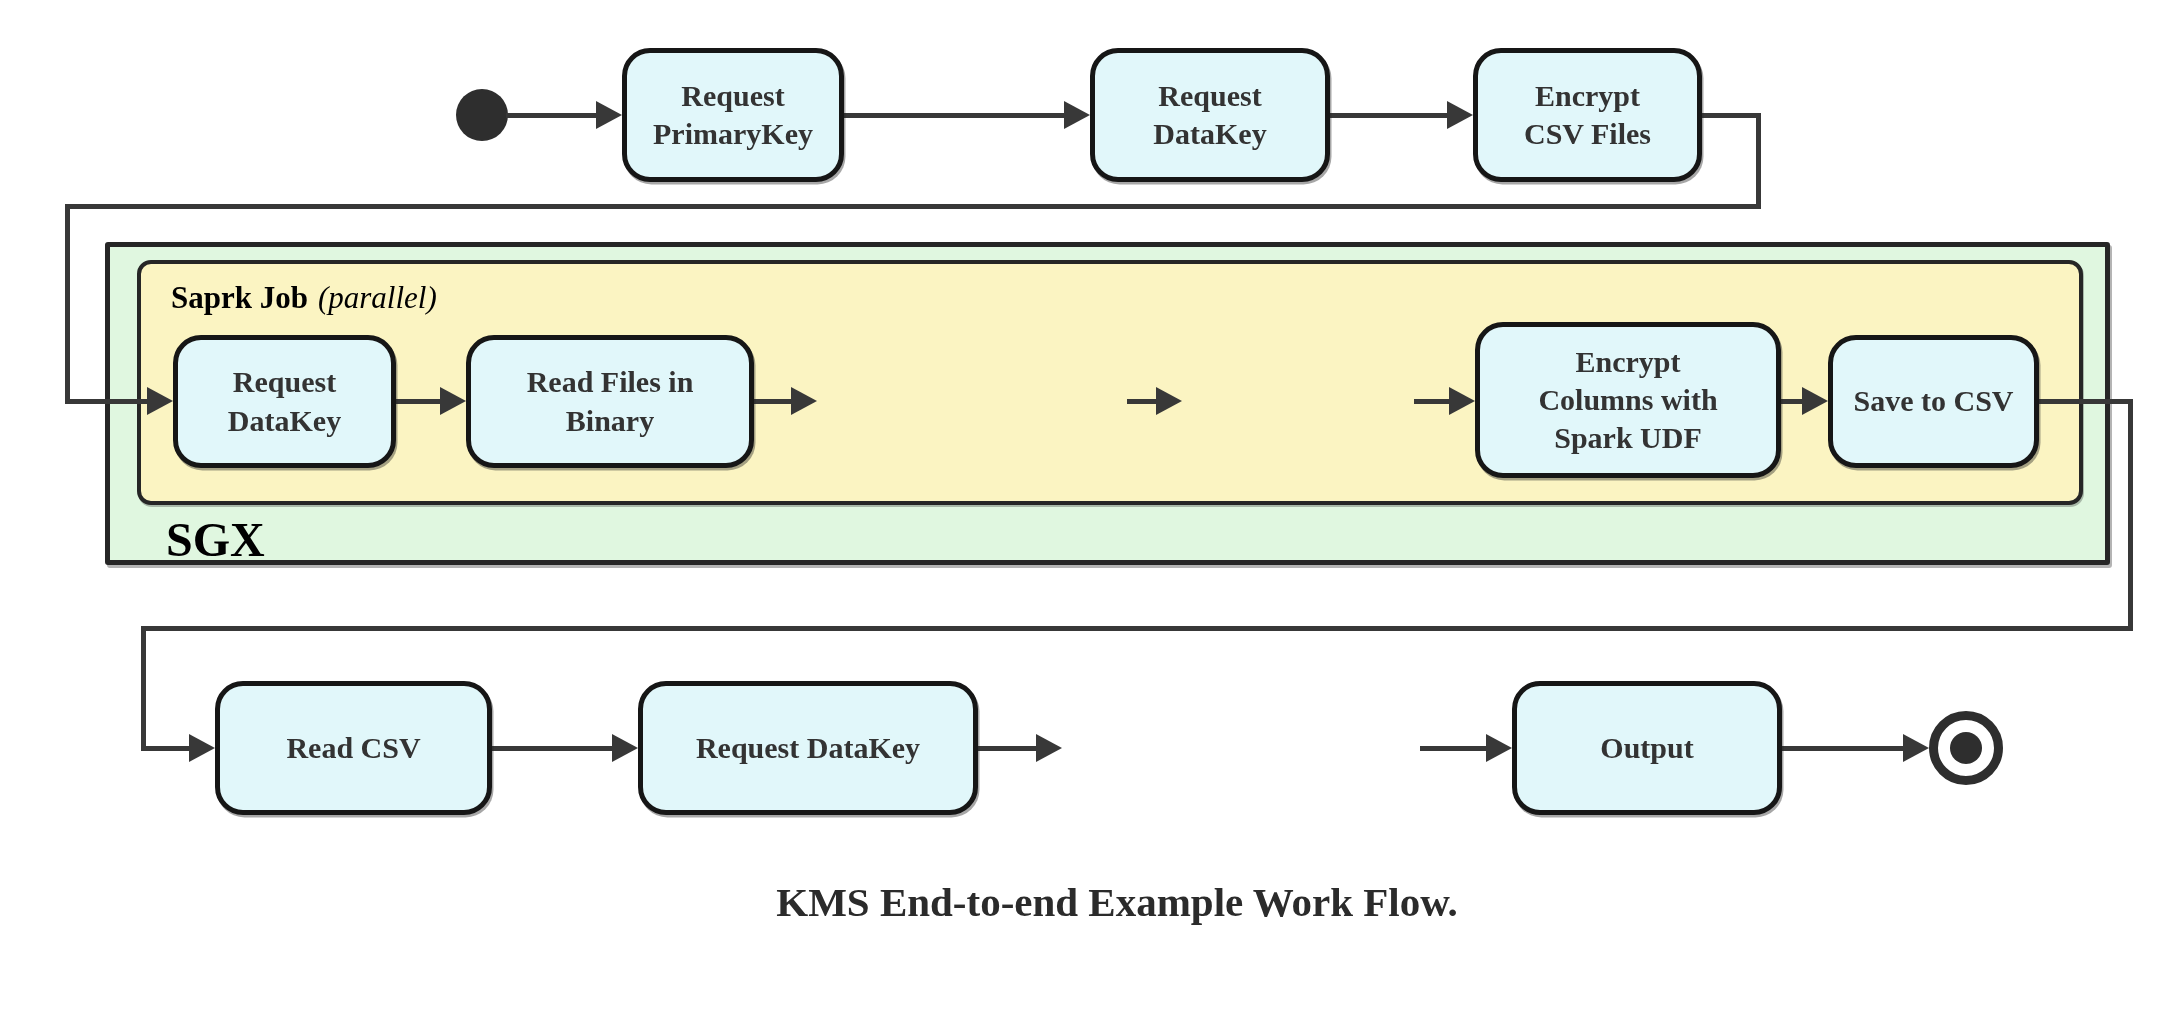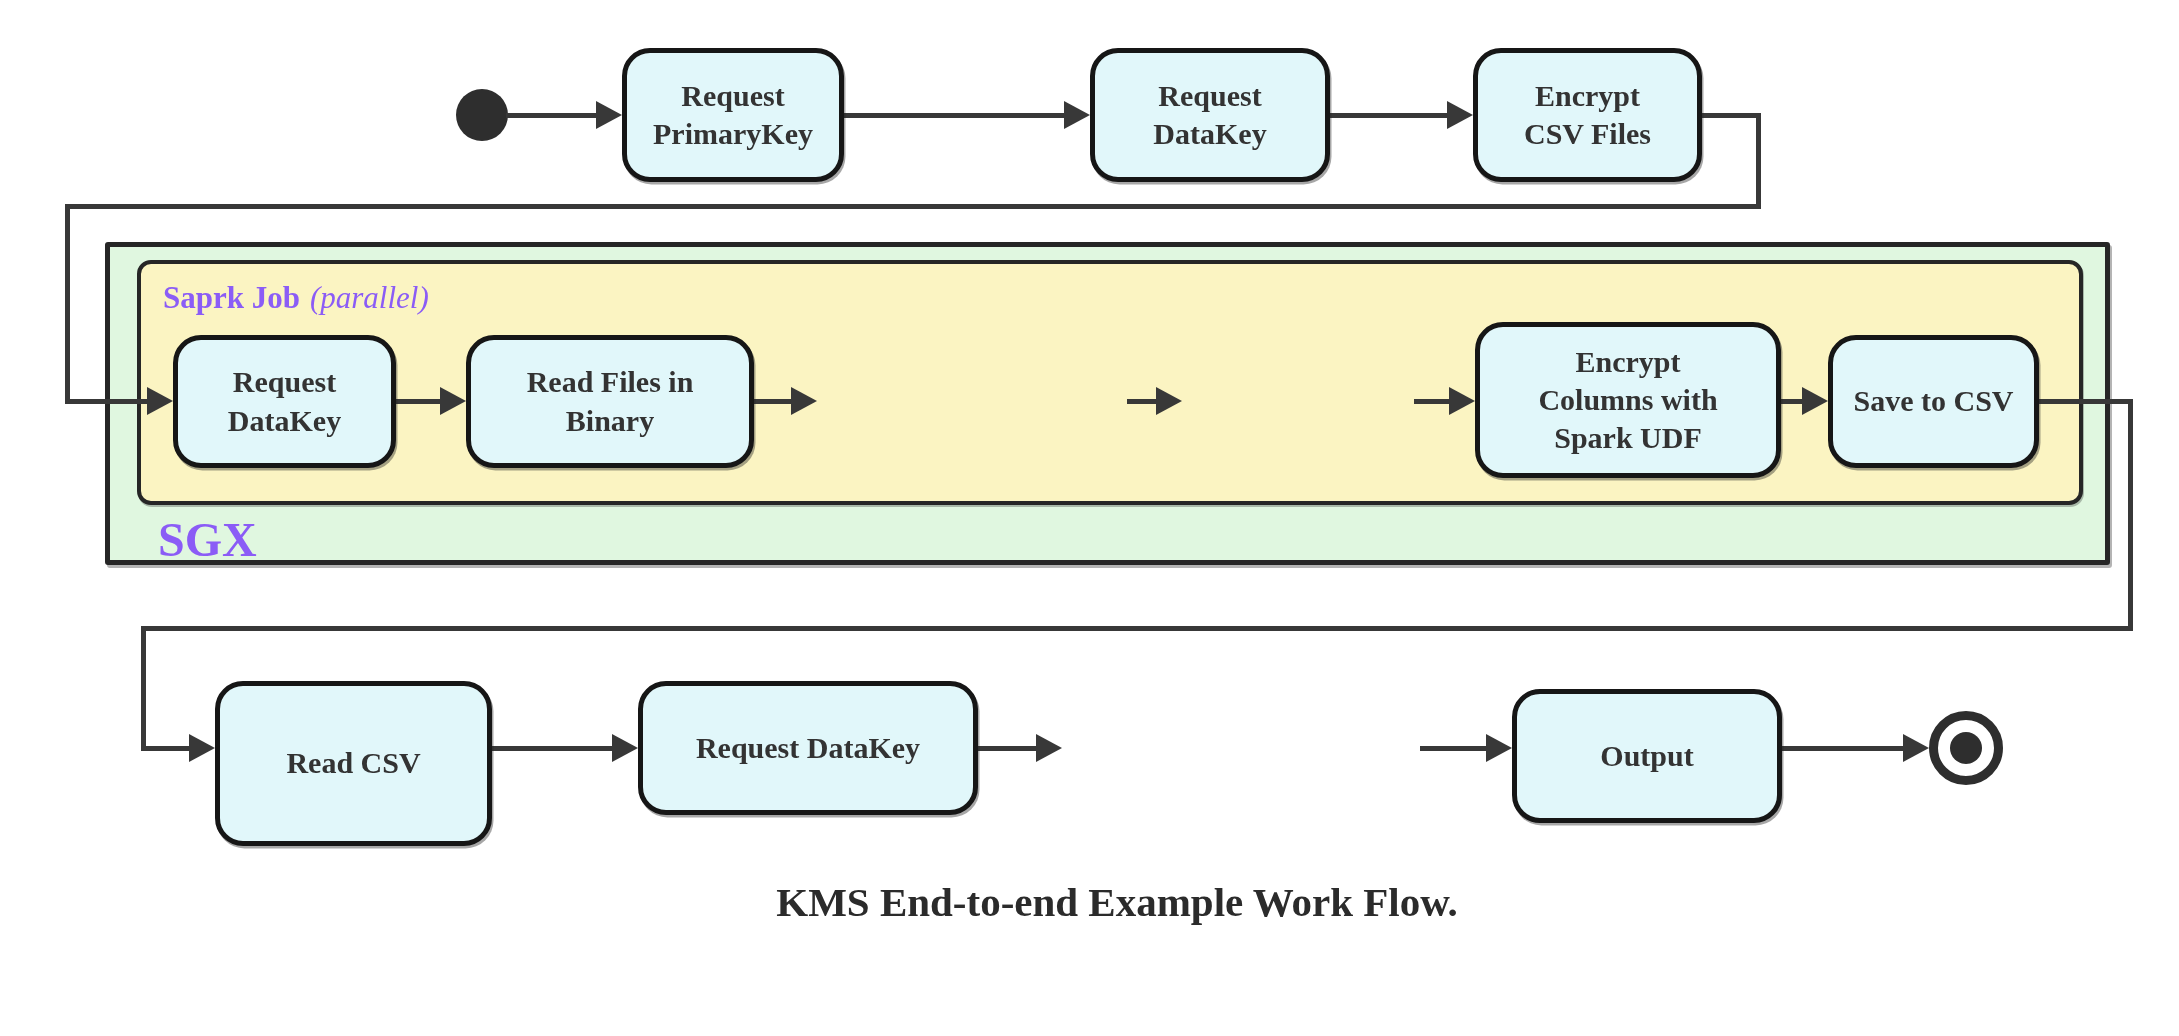--- a/index.html
+++ b/index.html
@@ -23,7 +23,7 @@
     background:#fbf4c2;border:4px solid #262626;border-radius:14px;
     box-shadow:1px 2px 0 rgba(40,40,40,0.3);
   }
-  .ctr-label{position:absolute;font-weight:bold;color:#8b5cf6;}
+  .ctr-label{position:absolute;font-weight:bold;color:#000000;margin-left:8px;}
   #spark-label{left:163px;top:280px;font-size:31px;}
   #spark-label .qual{font-weight:normal;font-style:italic;margin-left:10px;}
   #sgx-label{left:158px;top:512px;font-size:48px;}

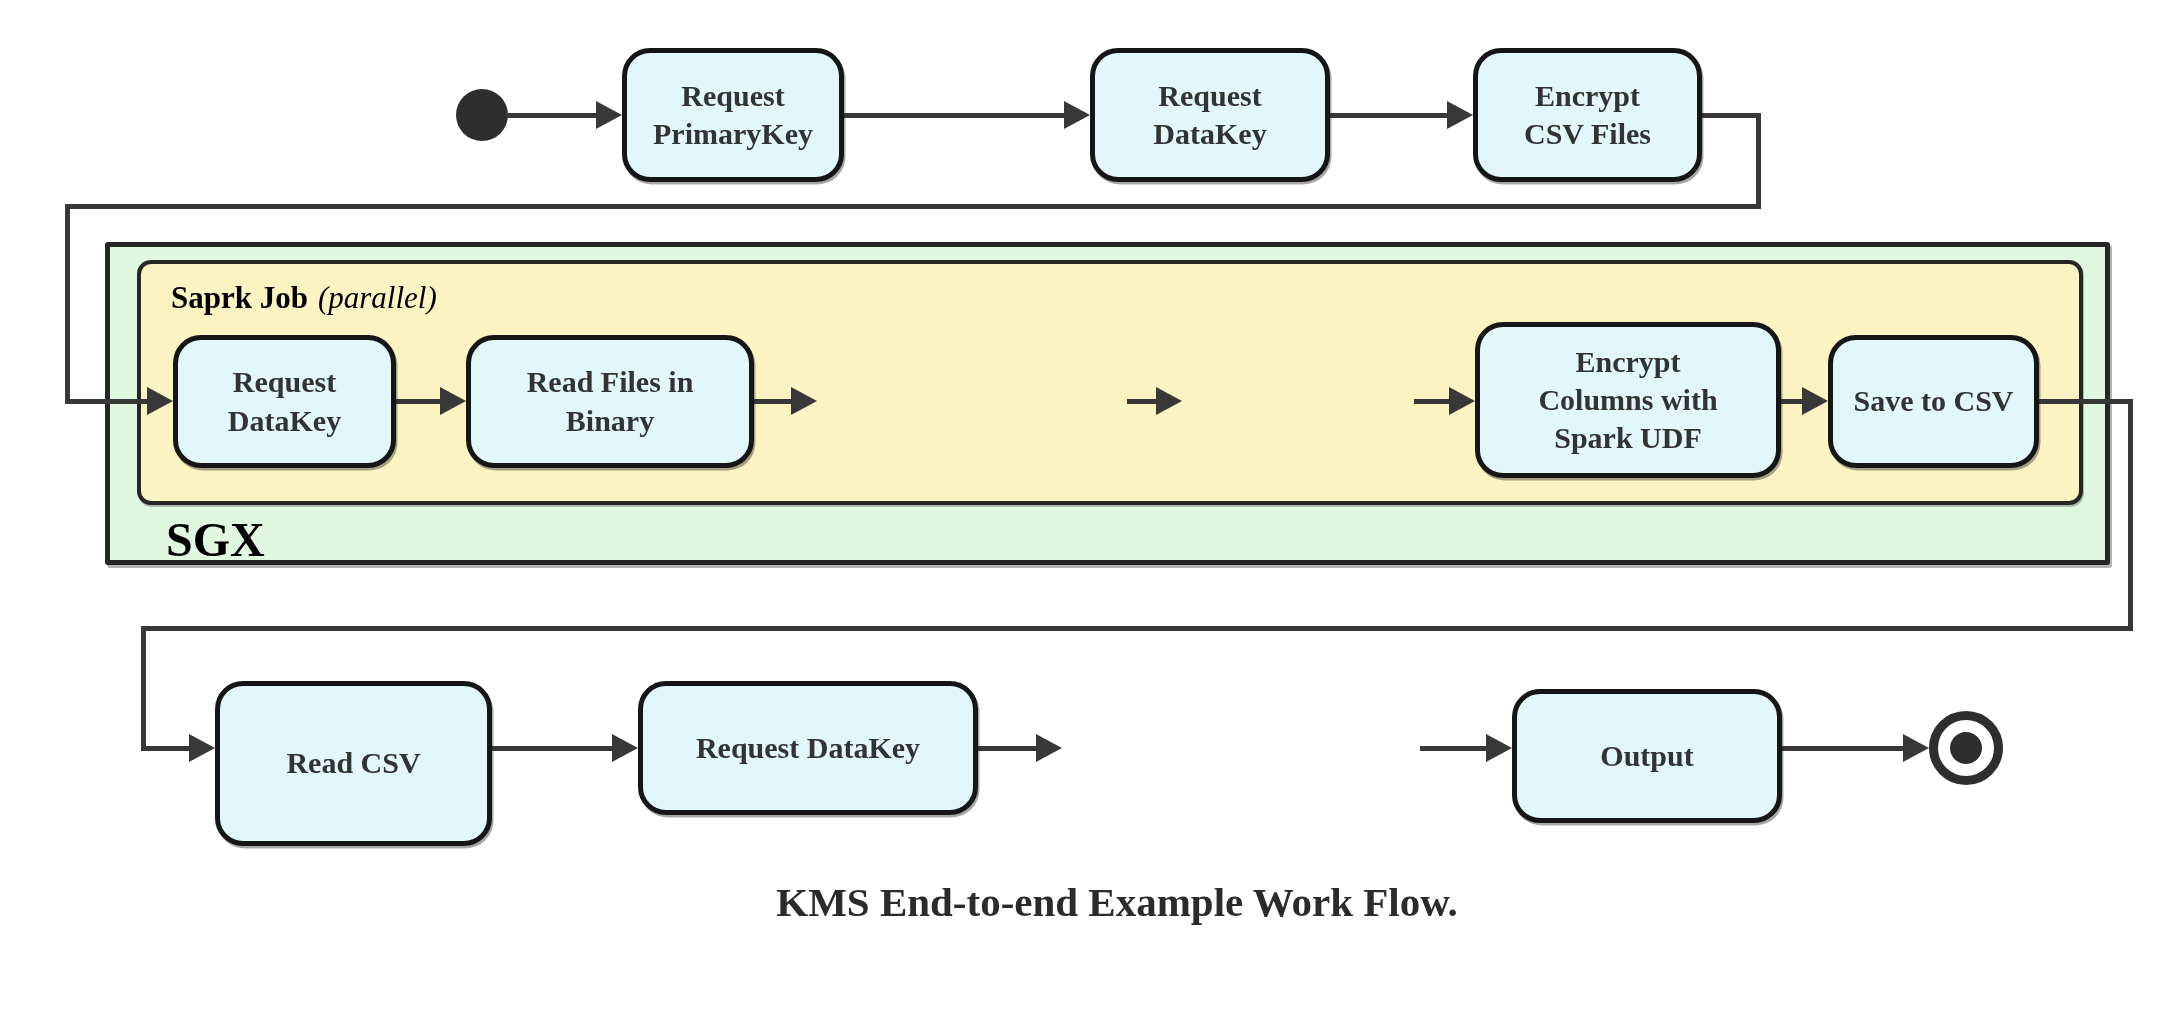--- a/index.html
+++ b/index.html
@@ -126,7 +126,7 @@
 Spark UDF</div>
   <div class="node" style="left:1828px;top:335px;width:211px;height:133px;">Save to CSV</div>
 
-  <div class="node" style="left:215px;top:681px;width:277px;height:165px;text-align:center;">Read CSV</div>
+  <div class="node" style="left:215px;top:681px;width:277px;height:134px;text-align:center;">Read CSV</div>
   <div class="node" style="left:638px;top:681px;width:340px;height:134px;">Request DataKey</div>
   <div class="node" style="left:1512px;top:681px;width:270px;height:134px;margin-top:8px;">Output</div>
 

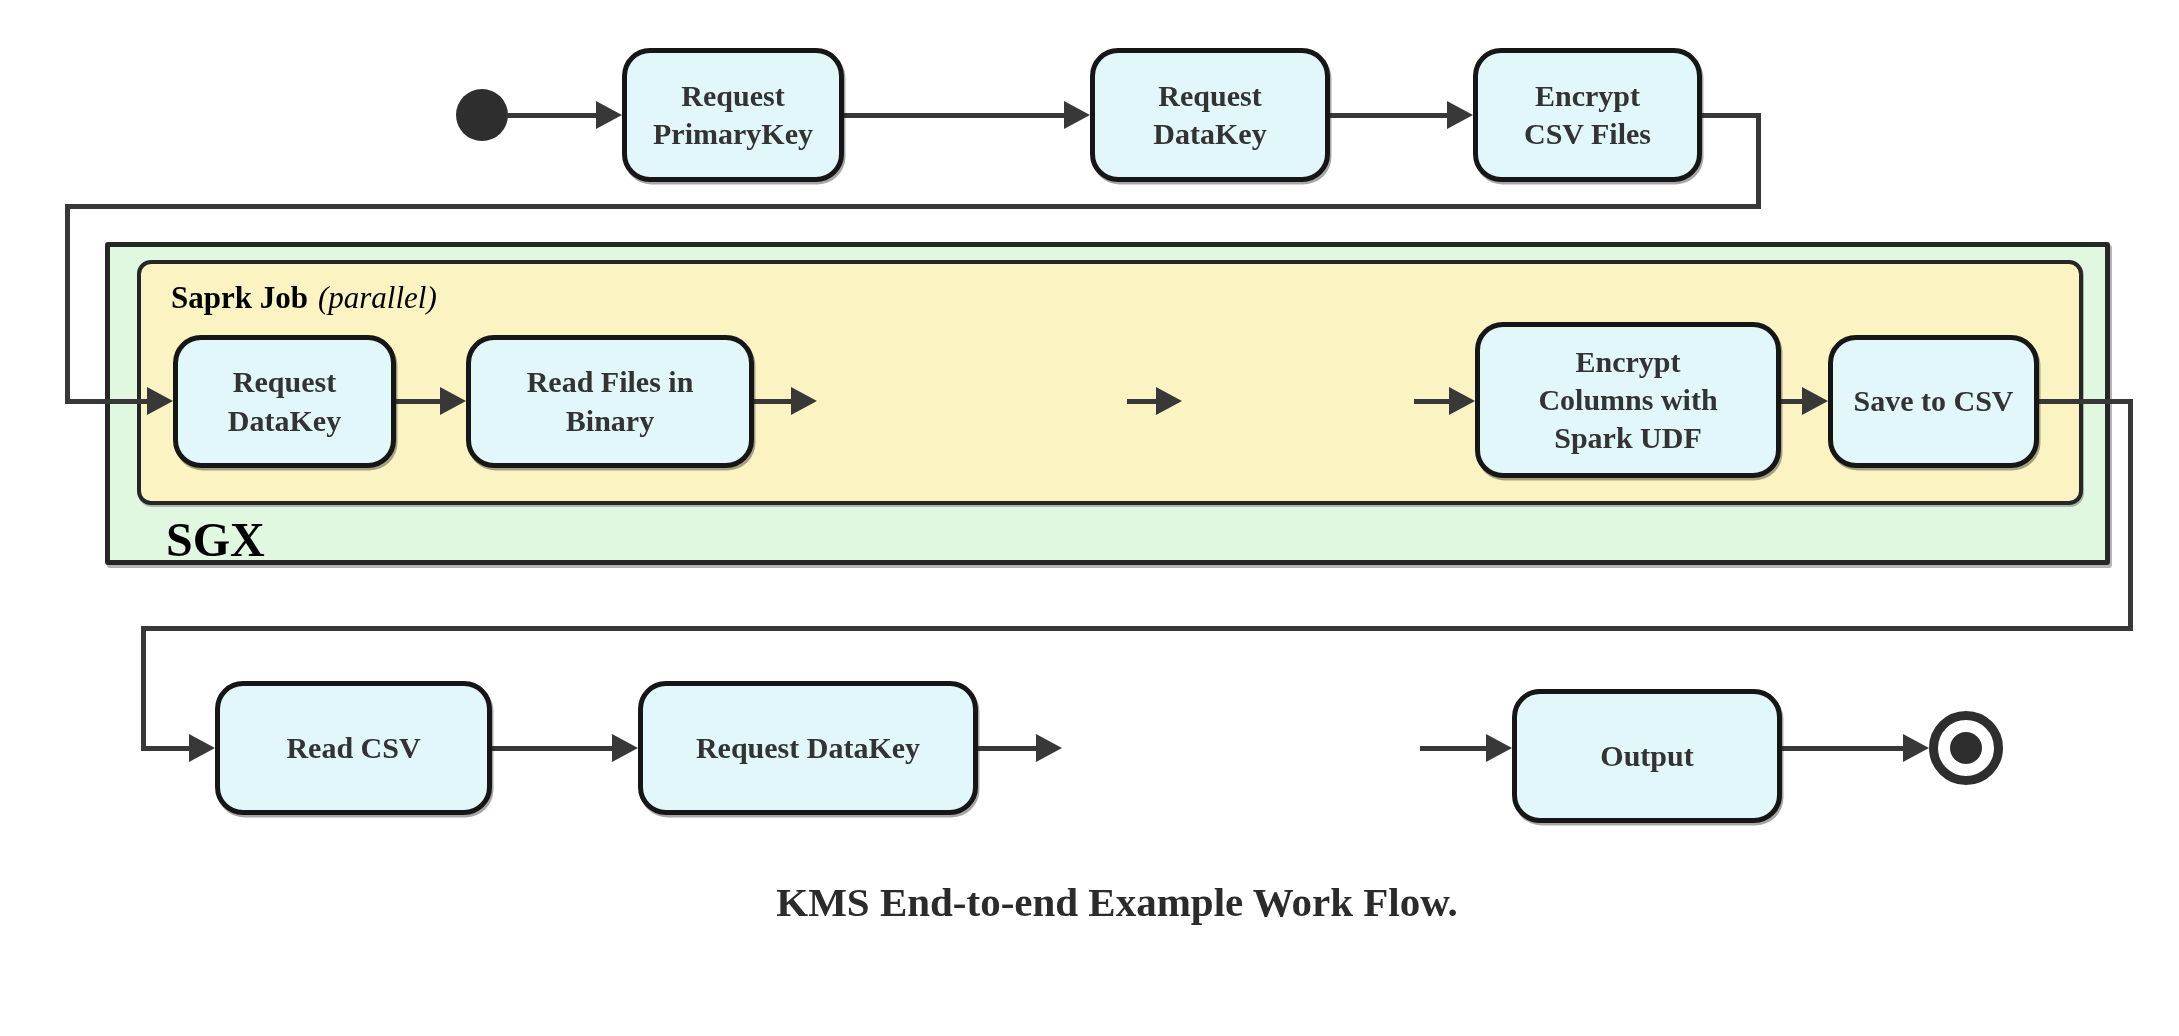--- a/index.html
+++ b/index.html
@@ -128,7 +128,7 @@
 
   <div class="node" style="left:215px;top:681px;width:277px;height:134px;text-align:center;">Read CSV</div>
   <div class="node" style="left:638px;top:681px;width:340px;height:134px;">Request DataKey</div>
-  <div class="node" style="left:1512px;top:681px;width:270px;height:134px;margin-top:8px;">Output</div>
+  <div class="node" style="left:1512px;top:681px;width:270px;height:134px;">Output</div>
 
   <div id="end-node">
       <div class="dot"></div>

